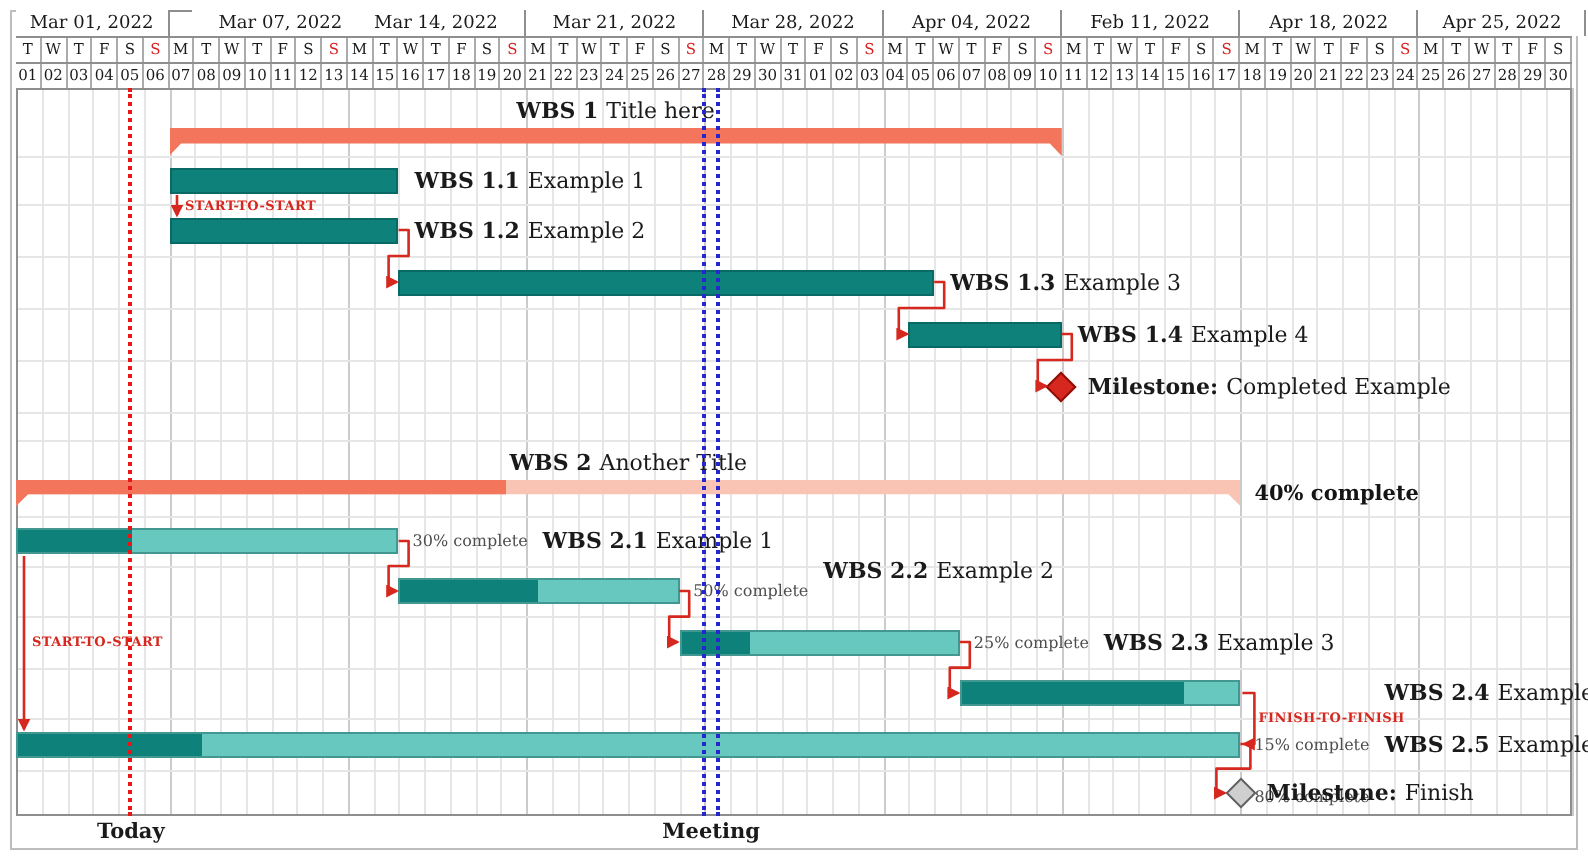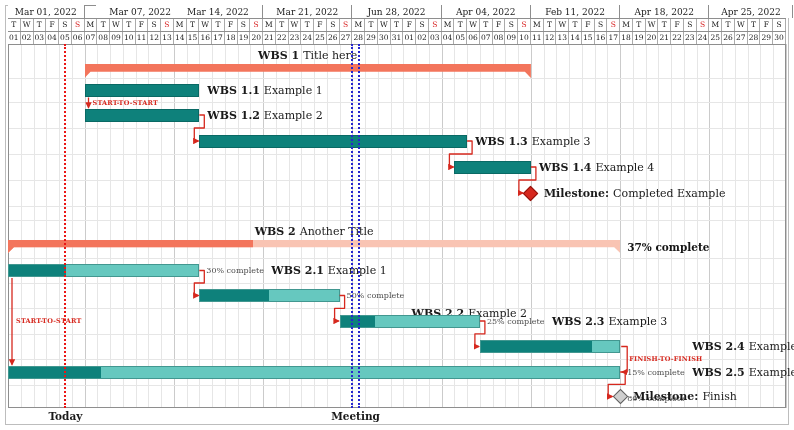--- a/index.html
+++ b/index.html
@@ -103,7 +103,7 @@
     <div class="abs wk" style="left: 96px; top: 5px; width: 89.2787px; height: 13px;">Mar 07, 2022</div>
     <div class="abs wk" style="left: 173.803px; top: 5px; width: 89.2787px; height: 13px;">Mar 14, 2022</div>
     <div class="abs wk" style="left: 263.082px; top: 5px; width: 89.2787px; height: 13px; text-align: center;">Mar 21, 2022</div>
-    <div class="abs wk" style="left: 352.361px; top: 5px; width: 89.2787px; height: 13px;">Jun 28, 2022</div>
+    <div class="abs wk" style="left: 352.361px; top: 5px; width: 89.2787px; height: 13px;">Mar 28, 2022</div>
     <div class="abs wk" style="left: 441.639px; top: 5px; width: 89.2787px; height: 13px;">Apr 04, 2022</div>
     <div class="abs wk" style="left: 530.918px; top: 5px; width: 89.2787px; height: 13px;">Feb 11, 2022</div>
     <div class="abs wk" style="left: 620.197px; top: 5px; width: 89.2787px; height: 13px;">Apr 18, 2022</div>

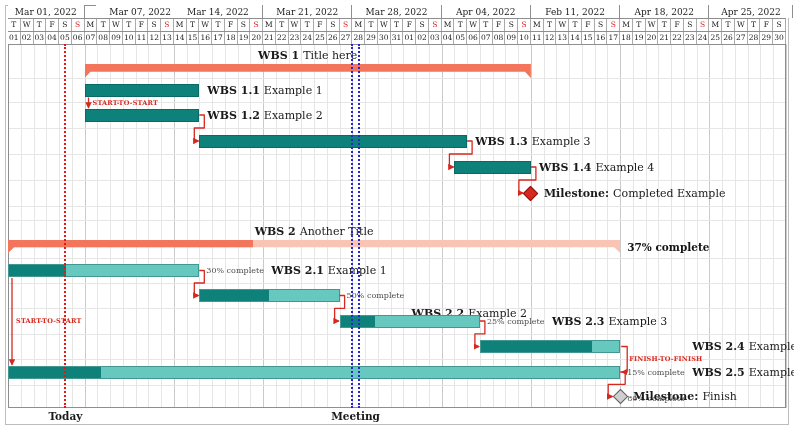--- a/index.html
+++ b/index.html
@@ -269,7 +269,7 @@
       <span class="wbsname">WBS 2</span>
       <span>Another Title</span>
     </div>
-    <div class="abs groupprog" style="left: 627.197px; top: 239.5px; height: 14px;">37% complete</div>
+    <div class="abs groupprog" style="left: 627.197px; top: 239.5px; height: 14px;">40% complete</div>
     <div class="abs taskbar" style="left: 8px; top: 264px; width: 191.311px; height: 13px; background: rgb(102, 200, 191); border: 1px solid rgba(0, 60, 56, 0.35);">
       <div class="abs" style="left: 0px; top: 0px; height: 100%; width: 30%; background: rgb(14, 129, 123);"></div>
     </div>

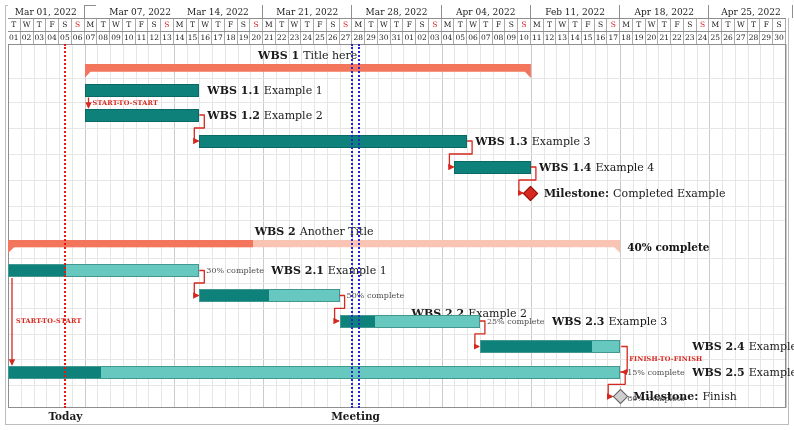--- a/index.html
+++ b/index.html
@@ -282,7 +282,7 @@
       <div class="abs" style="left: 0px; top: 0px; height: 100%; width: 50%; background: rgb(14, 129, 123);"></div>
     </div>
     <div class="abs proglabel" style="left: 346.607px; top: 290.5px; height: 10px; text-align: center;">50% complete</div>
-    <div class="abs tasklabel" style="left: 411.607px; top: 305px; height: 16px;">
+    <div class="abs tasklabel" style="left: 411.607px; top: 277px; height: 16px;">
       <span class="wbsname">WBS 2.2</span>
       <span>Example 2</span>
     </div>

